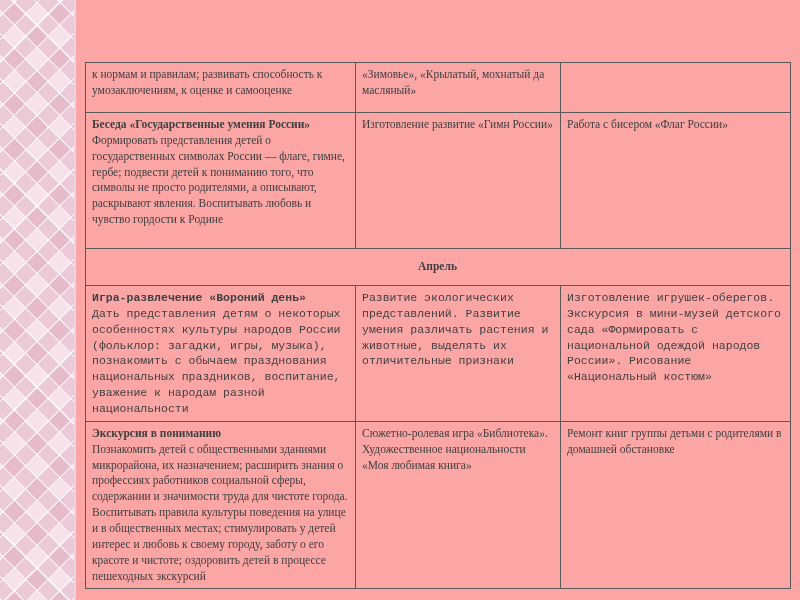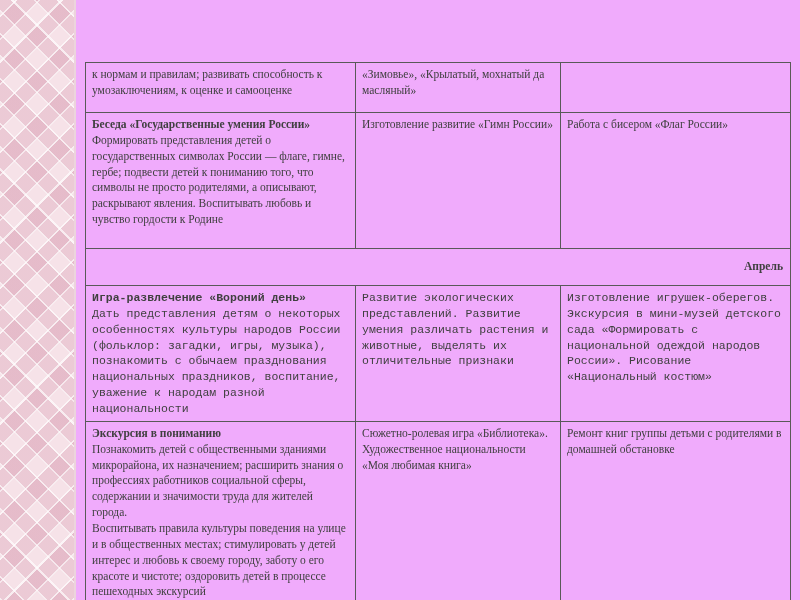--- a/index.html
+++ b/index.html
@@ -13,7 +13,7 @@
     position: relative;
     width: 800px;
     height: 600px;
-    background: #f0abfc;
+    background: #fca5a5;
   }
   
   .side-strip {

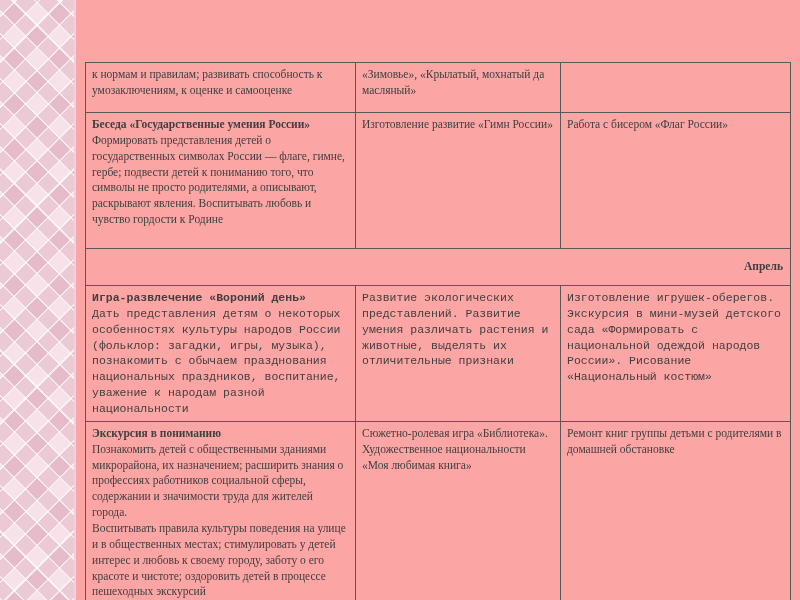--- a/index.html
+++ b/index.html
@@ -54,7 +54,7 @@
   tr.r4 { height: 115px; font-family: Liberation Mono, monospace; }
   tr.r5 { height: 145px; }
   tr.month-row td {
-    text-align: right;
+    text-align: center;
     vertical-align: middle;
     font-weight: bold;
   }

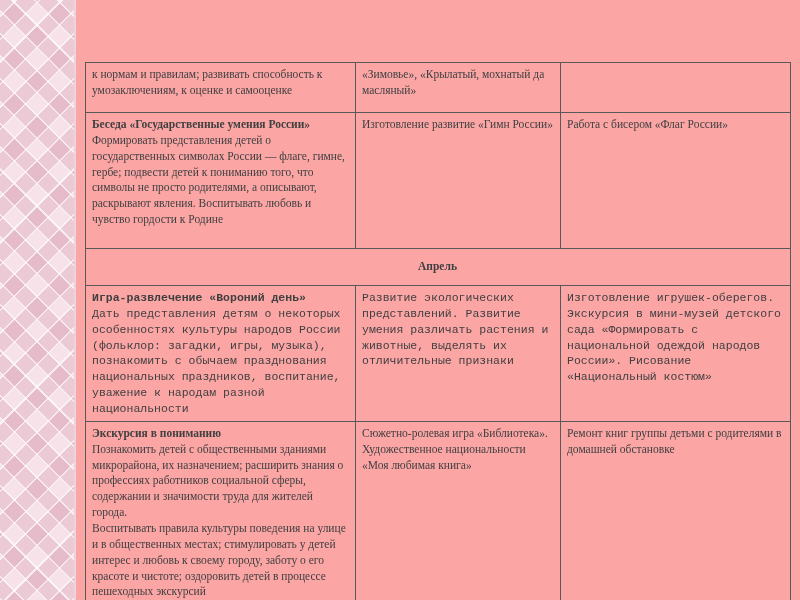--- a/index.html
+++ b/index.html
@@ -121,7 +121,7 @@
       <tr class="r5">
         <td>
           <span class="cell-title">Экскурсия в пониманию</span>
-          <span class="cell-text">Познакомить детей с общественными зданиями микрорайона, их назначением; расширить знания о профессиях работников социальной сферы, содержании и значимости труда для жителей города.</span>
+          <span class="cell-text">Познакомить детей с общественными зданиями микрорайона, их назначением; расширить знания о профессиях работников социальной сферы, содержании и значимости труда для чистоте города.</span>
           <span class="cell-text">Воспитывать правила культуры поведения на улице и в общественных местах; стимулировать у детей интерес и любовь к своему городу, заботу о его красоте и чистоте; оздоровить детей в процессе пешеходных экскурсий</span>
         </td>
         <td>

